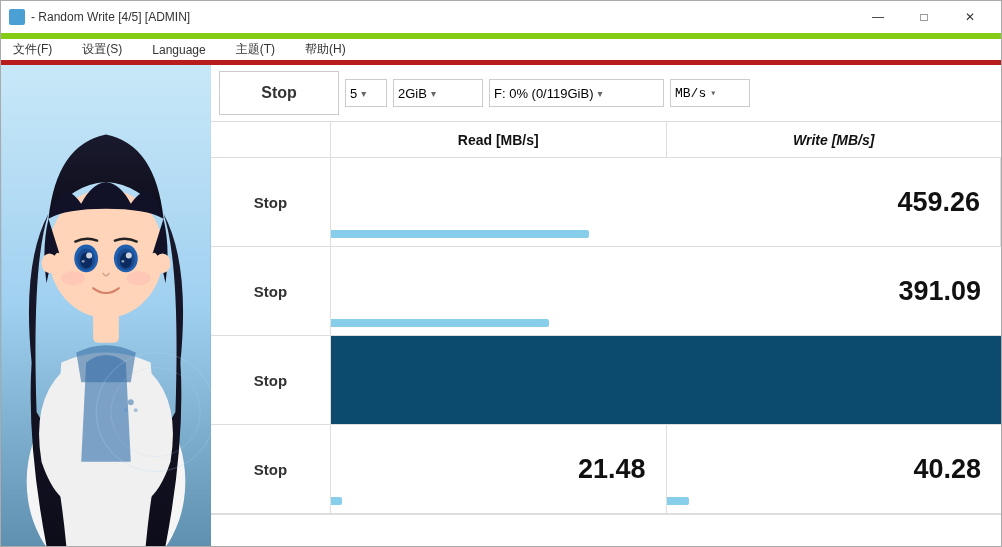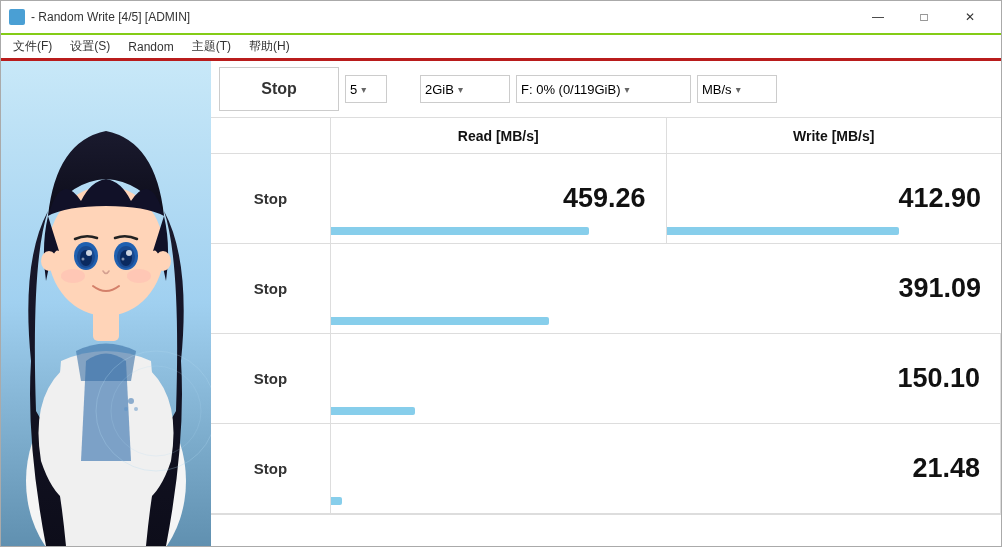--- a/index.html
+++ b/index.html
@@ -27,7 +27,7 @@
       display: flex;
       align-items: center;
       padding: 16px 8px;
-      border-bottom: 2px solid #84cc16;
+      border-bottom: 6px solid #84cc16;
       flex-shrink: 0;
     }
 

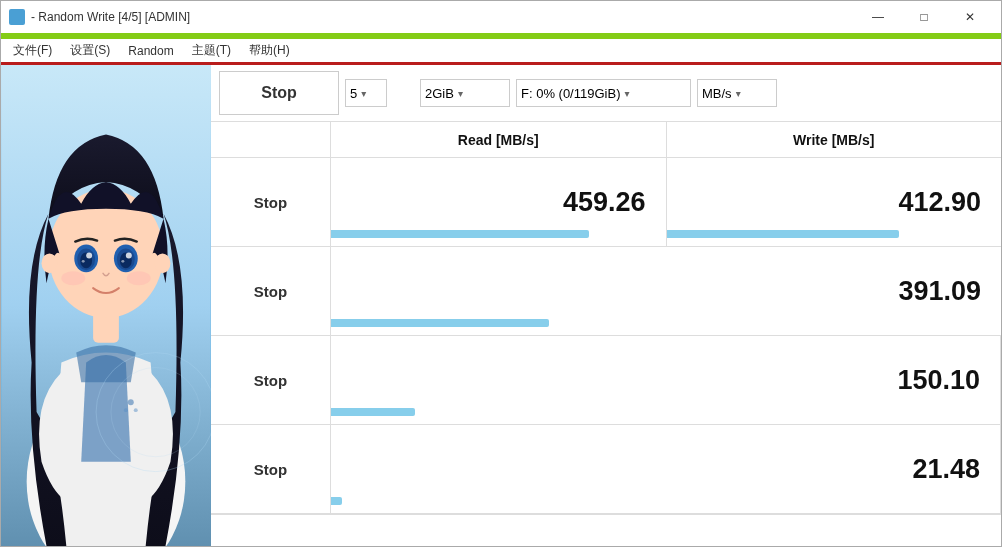--- a/index.html
+++ b/index.html
@@ -70,9 +70,9 @@
       display: flex;
       align-items: center;
       padding: 0 4px;
-      border-bottom: 3px solid #b91c1c;
-      flex-shrink: 0;
-      gap: 2px;
+      border-bottom: 5px solid #b91c1c;
+      flex-shrink: 0;
+      gap: 14px;
     }
 
     .menu-item {

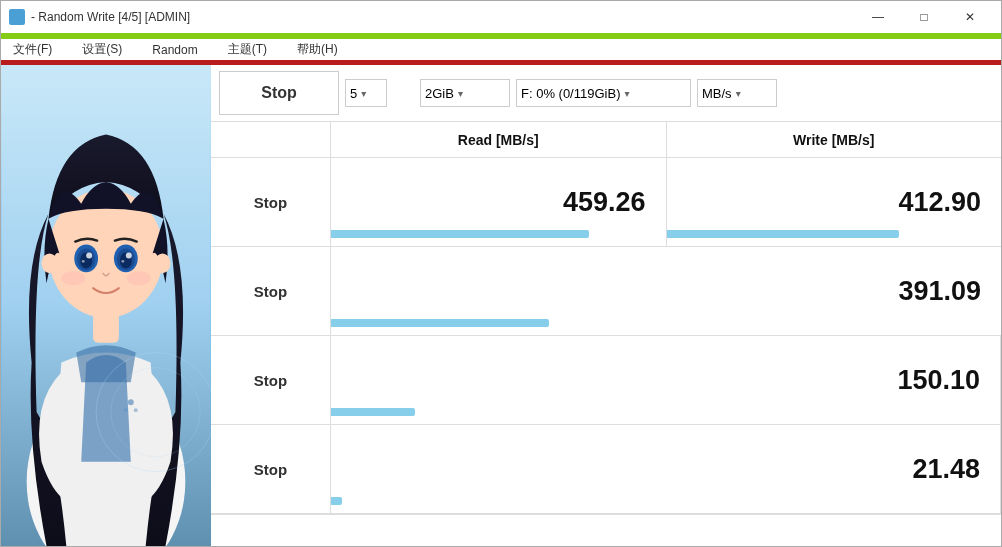--- a/index.html
+++ b/index.html
@@ -258,7 +258,7 @@
   <div class="menu-bar">
   <div class="menu-item">文件(F)</div>
       <div class="menu-item">设置(S)</div>
-      <div class="menu-item">Random</div>
+      <div class="menu-item">Language</div>
       <div class="menu-item">主题(T)</div>
       <div class="menu-item">帮助(H)</div>
     </div>

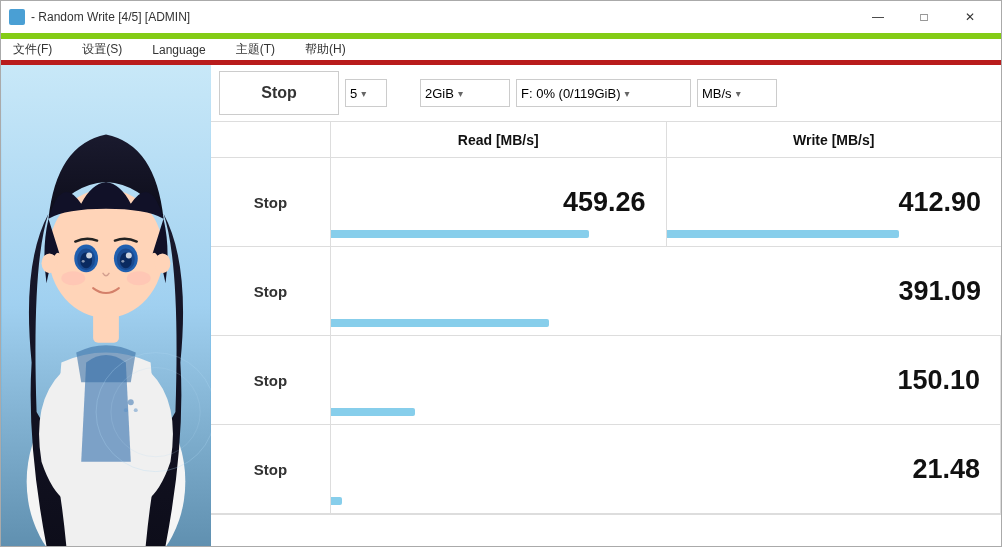--- a/index.html
+++ b/index.html
@@ -150,7 +150,7 @@
     }
 
     .dropdown-count { width: 42px; }
-    .dropdown-size { width: 90px; margin-left: 27px; }
+    .dropdown-size { width: 90px; }
     .dropdown-drive { width: 175px; }
     .dropdown-unit { width: 80px; }
 

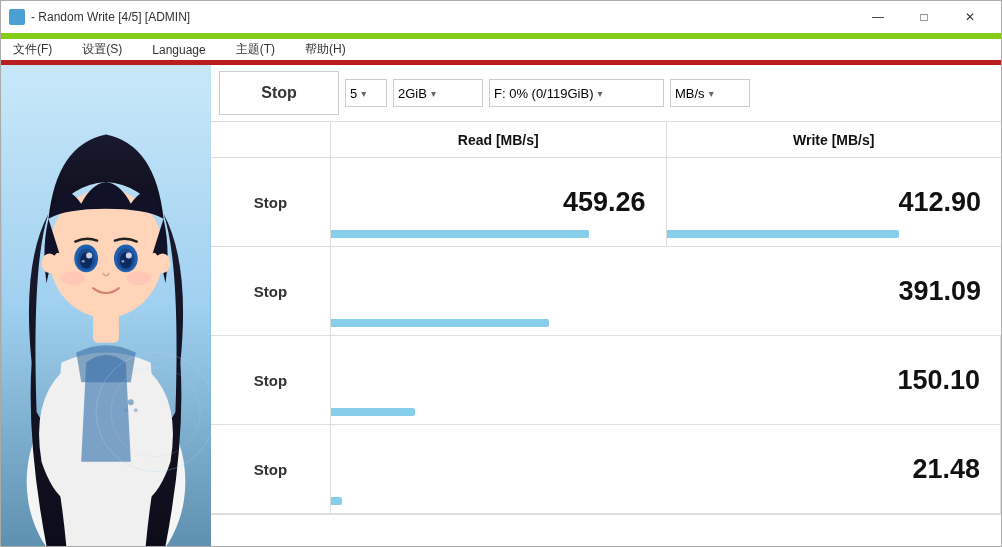--- a/index.html
+++ b/index.html
@@ -152,7 +152,7 @@
     .dropdown-count { width: 42px; }
     .dropdown-size { width: 90px; }
     .dropdown-drive { width: 175px; }
-    .dropdown-unit { width: 80px; }
+    .dropdown-unit { width: 80px; font-family: Liberation Mono, monospace; }
 
     .dropdown-arrow { font-size: 10px; color: #666; }
 

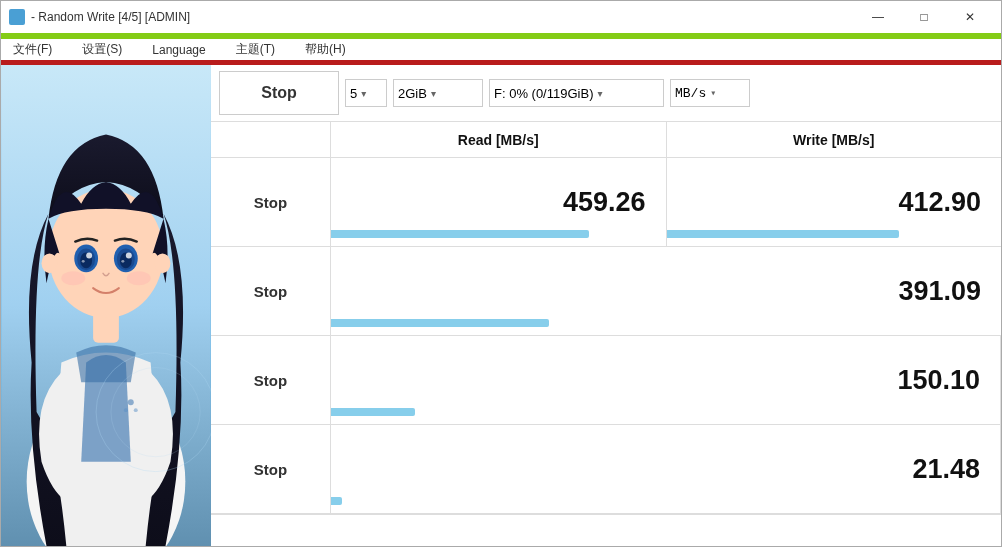--- a/index.html
+++ b/index.html
@@ -372,7 +372,7 @@
         <div class="grid-header">
           <div class="grid-header-spacer"></div>
           <div class="grid-header-cell">Read [MB/s]</div>
-          <div class="grid-header-cell" style="border-right:none;">Write [MB/s]</div>
+          <div class="grid-header-cell" style="border-right:none;font-style:italic;">Write [MB/s]</div>
         </div>
 
         <div id="grid-rows-container" style="display: flex; flex-direction: column; flex: 1 1 0%;">

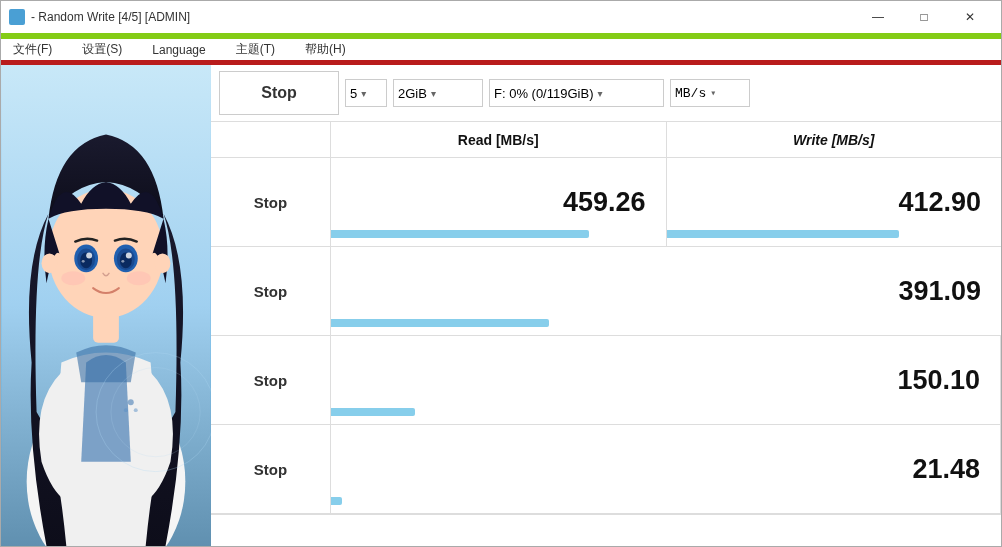--- a/index.html
+++ b/index.html
@@ -379,7 +379,6 @@
             <div class="grid-row">
               <div class="row-label">Stop</div>
               <div class="row-cell">459.26<div class="progress-bar" style="width: 257.6px;"></div></div>
-              <div class="row-cell" style="border-right: none;">412.90<div class="progress-bar" style="width: 232.4px;"></div></div>
             </div>
             <div class="grid-row">
               <div class="row-label">Stop</div>

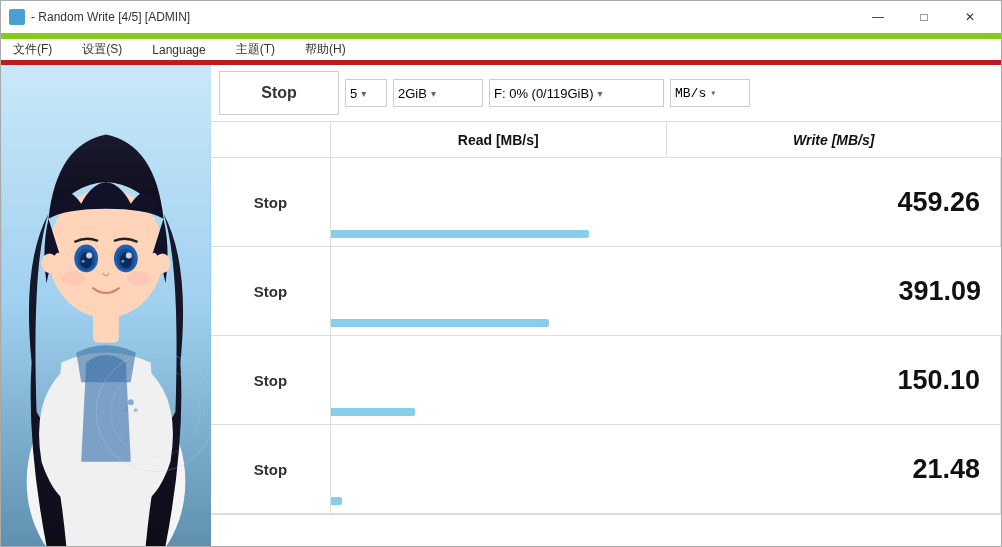--- a/index.html
+++ b/index.html
@@ -386,7 +386,6 @@
             </div>
             <div class="grid-row">
               <div class="row-label">Stop</div>
-              <div class="row-cell">150.10<div class="progress-bar" style="width: 84px;"></div></div>
             </div>
             <div class="grid-row">
               <div class="row-label">Stop</div>

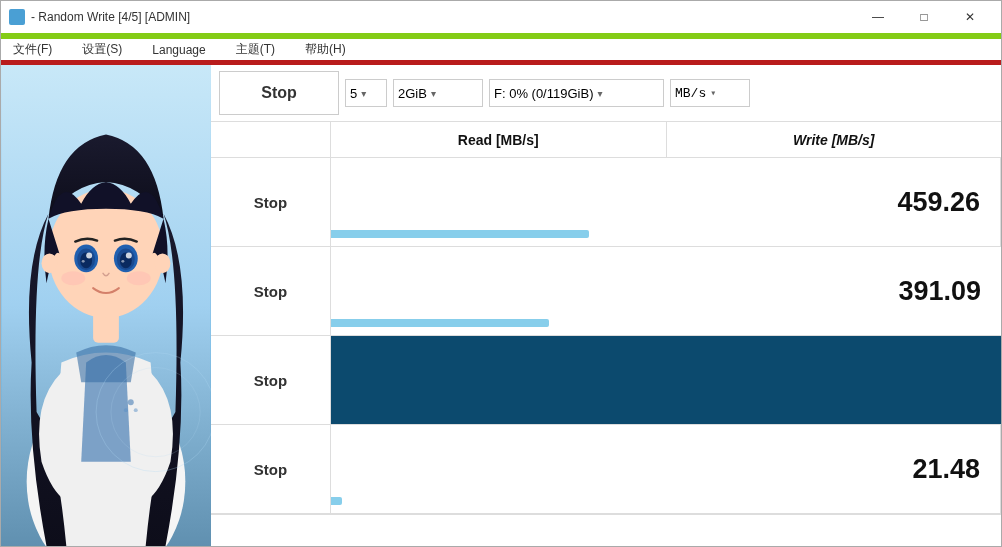--- a/index.html
+++ b/index.html
@@ -390,6 +390,7 @@
             <div class="grid-row">
               <div class="row-label">Stop</div>
               <div class="row-cell">21.48<div class="progress-bar" style="width: 11.2px;"></div></div>
+              <div class="row-cell" style="border-right: none;">40.28<div class="progress-bar" style="width: 22.4px;"></div></div>
             </div>
           </div>
 

